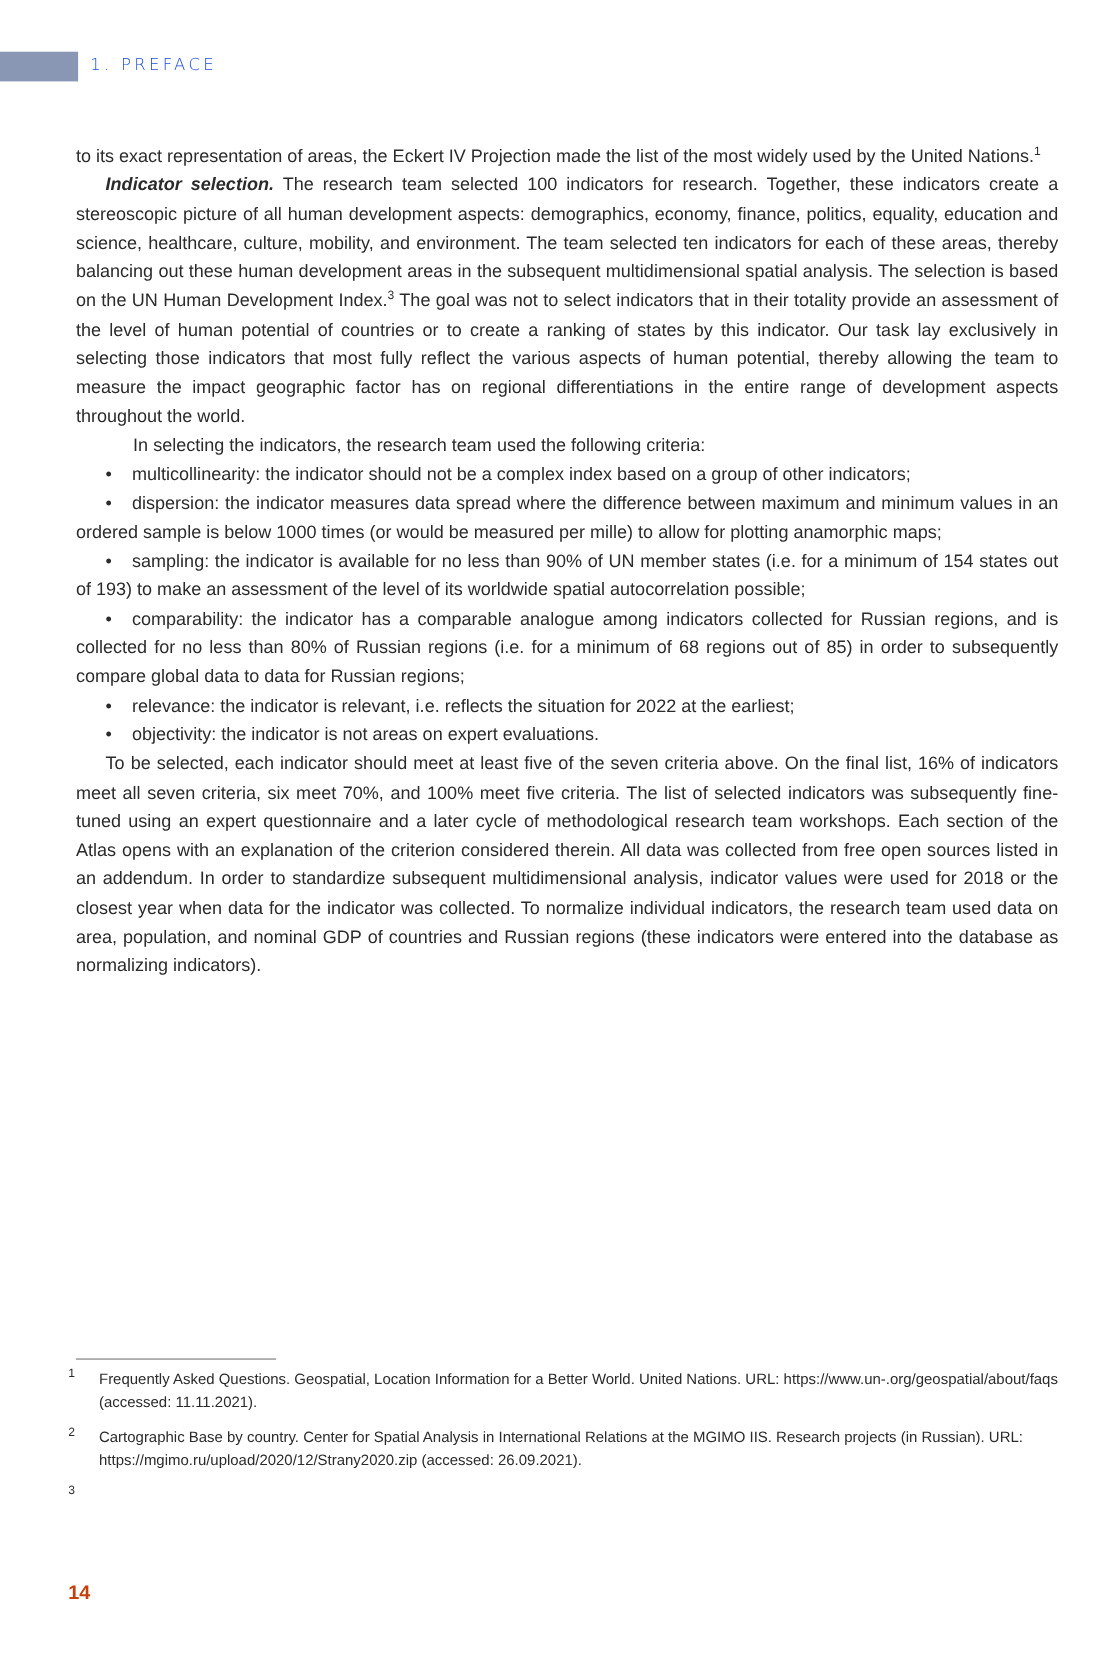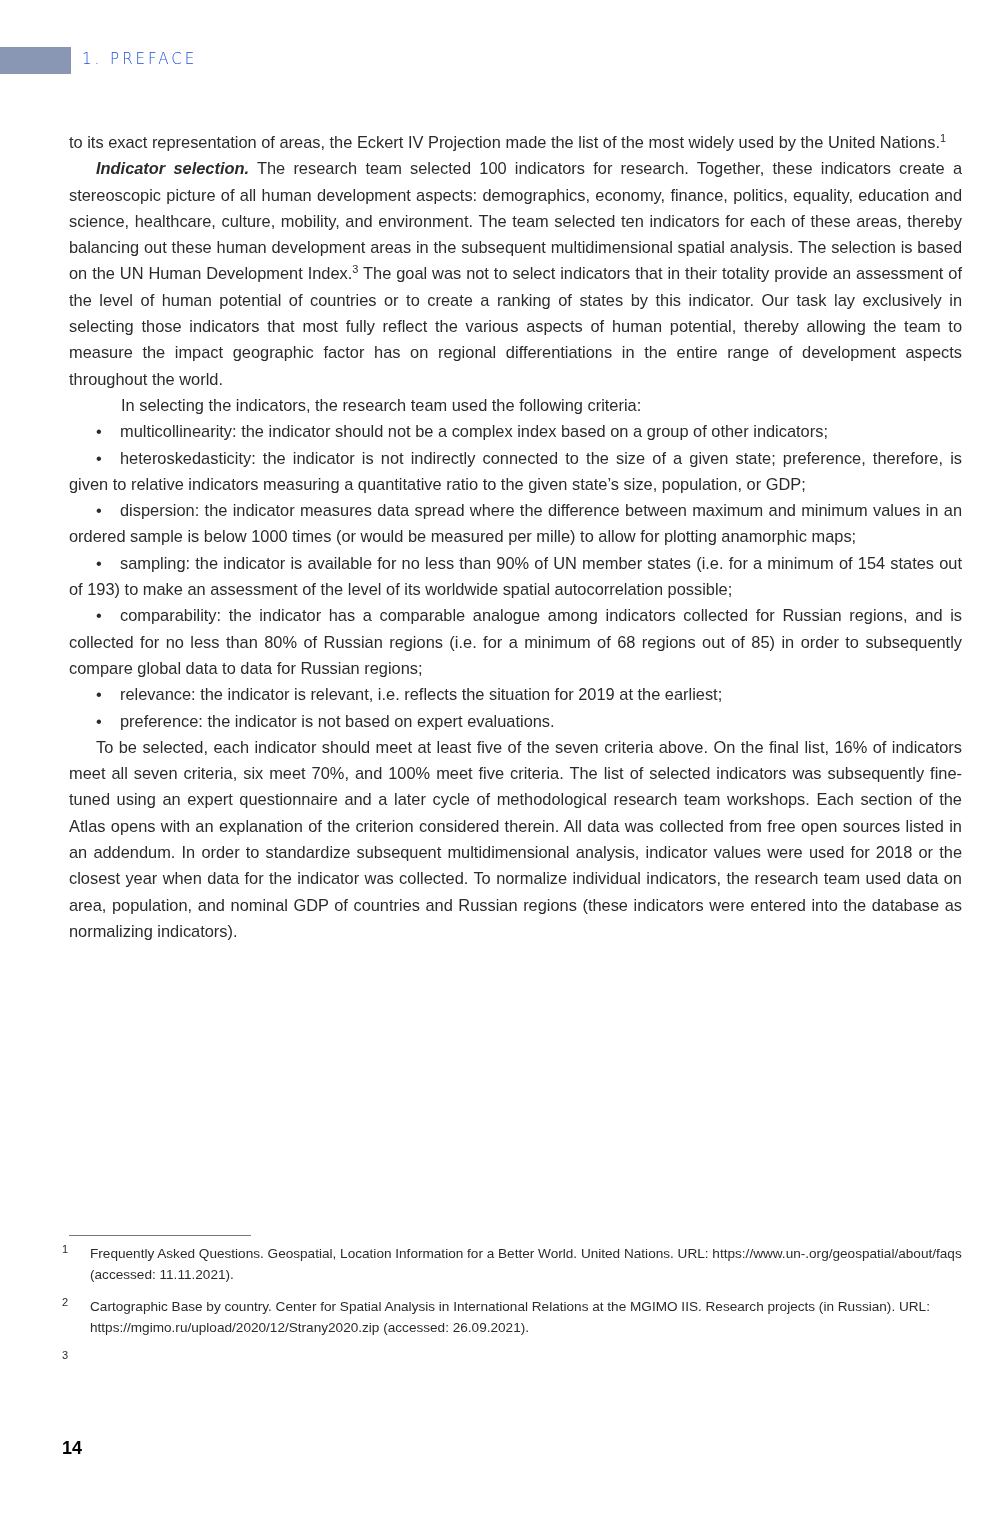--- a/index.html
+++ b/index.html
@@ -34,7 +34,6 @@
   <p class="indent"><b>Indicator selection.</b><span> The research team selected 100 indicators for research. Together, these indicators create a stereoscopic picture of all human development aspects: demographics, economy, finance, politics, equality, education and science, healthcare, culture, mobility, and environment. The team selected ten indicators for each of these areas, thereby balancing out these human development areas in the subsequent multidimensional spatial analysis. The selection is based on the UN Human Development Index.</span><sup>3</sup><span> The goal was not to select indicators that in their totality provide an assessment of the level of human potential of countries or to create a ranking of states by this indicator. Our task lay exclusively in selecting those indicators that most fully reflect the various aspects of human potential, thereby allowing the team to measure the impact geographic factor has on regional differentiations in the entire range of development aspects throughout the world.</span></p>
   <p class="indent2">In selecting the indicators, the research team used the following criteria:</p>
   <p class="bullet"><span class="dot">•</span><span>multicollinearity: the indicator should not be a complex index based on a group of other indicators;</span></p>
-  <p class="bullet"><span class="dot">•</span><span>heteroskedasticity: the indicator is not indirectly connected to the size of a given state; preference, therefore, is given to relative indicators measuring a quantitative ratio to the given state’s size, population, or GDP;</span></p>
   <p class="bullet"><span class="dot">•</span><span>dispersion: the indicator measures data spread where the difference between maximum and minimum values in an ordered sample is below 1000 times (or would be measured per mille) to allow for plotting anamorphic maps;</span></p>
   <p class="bullet"><span class="dot">•</span><span>sampling: the indicator is available for no less than 90% of UN member states (i.e. for a minimum of 154 states out of 193) to make an assessment of the level of its worldwide spatial autocorrelation possible;</span></p>
   <p class="bullet"><span class="dot">•</span><span>comparability: the indicator has a comparable analogue among indicators collected for Russian regions, and is collected for no less than 80% of Russian regions (i.e. for a minimum of 68 regions out of 85) in order to subsequently compare global data to data for Russian regions;</span></p>

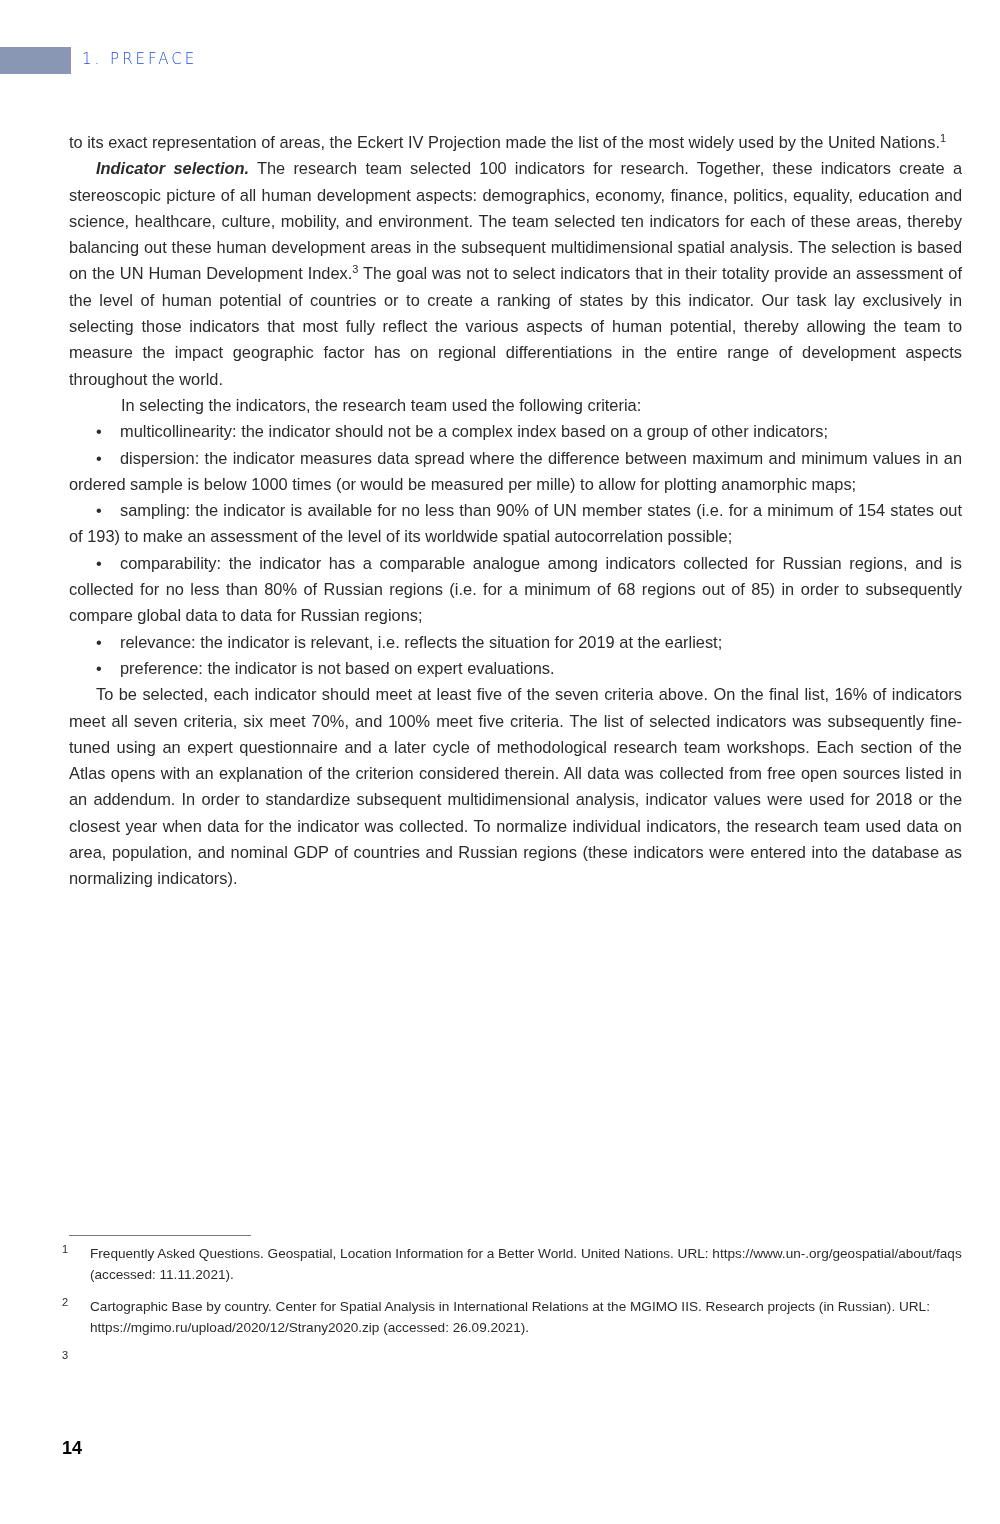--- a/index.html
+++ b/index.html
@@ -37,7 +37,7 @@
   <p class="bullet"><span class="dot">•</span><span>dispersion: the indicator measures data spread where the difference between maximum and minimum values in an ordered sample is below 1000 times (or would be measured per mille) to allow for plotting anamorphic maps;</span></p>
   <p class="bullet"><span class="dot">•</span><span>sampling: the indicator is available for no less than 90% of UN member states (i.e. for a minimum of 154 states out of 193) to make an assessment of the level of its worldwide spatial autocorrelation possible;</span></p>
   <p class="bullet"><span class="dot">•</span><span>comparability: the indicator has a comparable analogue among indicators collected for Russian regions, and is collected for no less than 80% of Russian regions (i.e. for a minimum of 68 regions out of 85) in order to subsequently compare global data to data for Russian regions;</span></p>
-  <p class="bullet"><span class="dot">•</span><span>relevance: the indicator is relevant, i.e. reflects the situation for 2019 at the earliest;</span></p>
+  <p class="bullet"><span class="dot">•</span><span>relevance: the indicator is relevant, i.e. reflects the situation for 2022 at the earliest;</span></p>
   <p class="bullet"><span class="dot">•</span><span>preference: the indicator is not based on expert evaluations.</span></p>
   <p class="indent">To be selected, each indicator should meet at least five of the seven criteria above. On the final list, 16% of indicators meet all seven criteria, six meet 70%, and 100% meet five criteria. The list of selected indicators was subsequently fine-tuned using an expert questionnaire and a later cycle of methodological research team workshops. Each section of the Atlas opens with an explanation of the criterion considered therein. All data was collected from free open sources listed in an addendum. In order to standardize subsequent multidimensional analysis, indicator values were used for 2018 or the closest year when data for the indicator was collected. To normalize individual indicators, the research team used data on area, population, and nominal GDP of countries and Russian regions (these indicators were entered into the database as normalizing indicators).</p>
 </div>

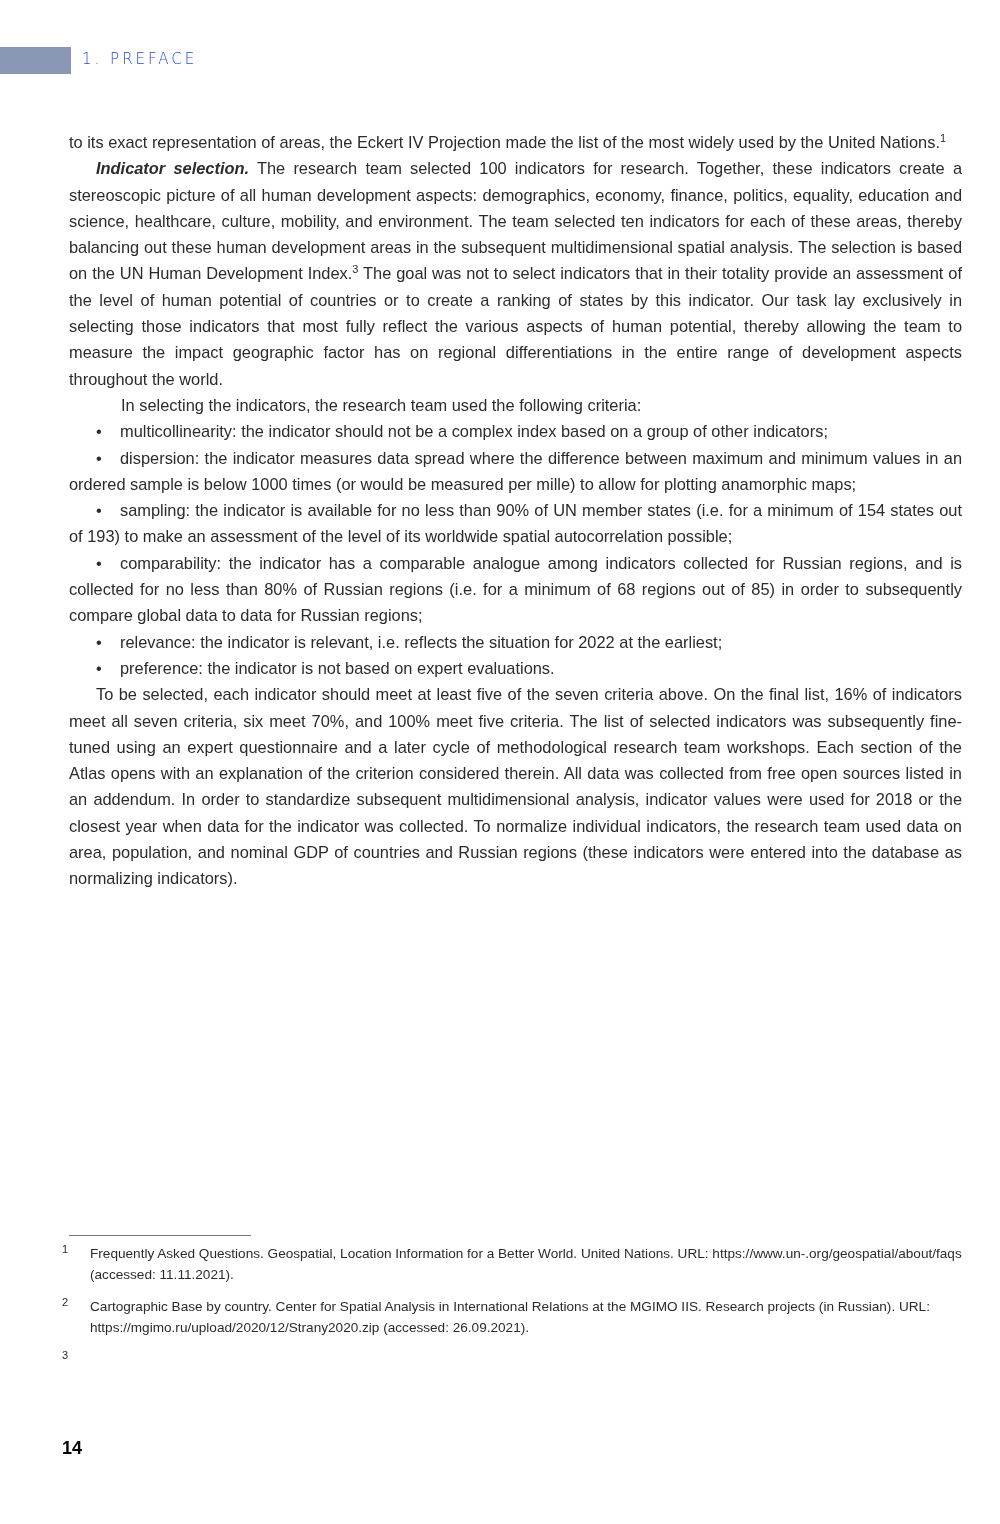--- a/index.html
+++ b/index.html
@@ -38,7 +38,7 @@
   <p class="bullet"><span class="dot">•</span><span>sampling: the indicator is available for no less than 90% of UN member states (i.e. for a minimum of 154 states out of 193) to make an assessment of the level of its worldwide spatial autocorrelation possible;</span></p>
   <p class="bullet"><span class="dot">•</span><span>comparability: the indicator has a comparable analogue among indicators collected for Russian regions, and is collected for no less than 80% of Russian regions (i.e. for a minimum of 68 regions out of 85) in order to subsequently compare global data to data for Russian regions;</span></p>
   <p class="bullet"><span class="dot">•</span><span>relevance: the indicator is relevant, i.e. reflects the situation for 2022 at the earliest;</span></p>
-  <p class="bullet"><span class="dot">•</span><span>preference: the indicator is not based on expert evaluations.</span></p>
+  <p class="bullet"><span class="dot">•</span><span>objectivity: the indicator is not areas on expert evaluations.</span></p>
   <p class="indent">To be selected, each indicator should meet at least five of the seven criteria above. On the final list, 16% of indicators meet all seven criteria, six meet 70%, and 100% meet five criteria. The list of selected indicators was subsequently fine-tuned using an expert questionnaire and a later cycle of methodological research team workshops. Each section of the Atlas opens with an explanation of the criterion considered therein. All data was collected from free open sources listed in an addendum. In order to standardize subsequent multidimensional analysis, indicator values were used for 2018 or the closest year when data for the indicator was collected. To normalize individual indicators, the research team used data on area, population, and nominal GDP of countries and Russian regions (these indicators were entered into the database as normalizing indicators).</p>
 </div>
 

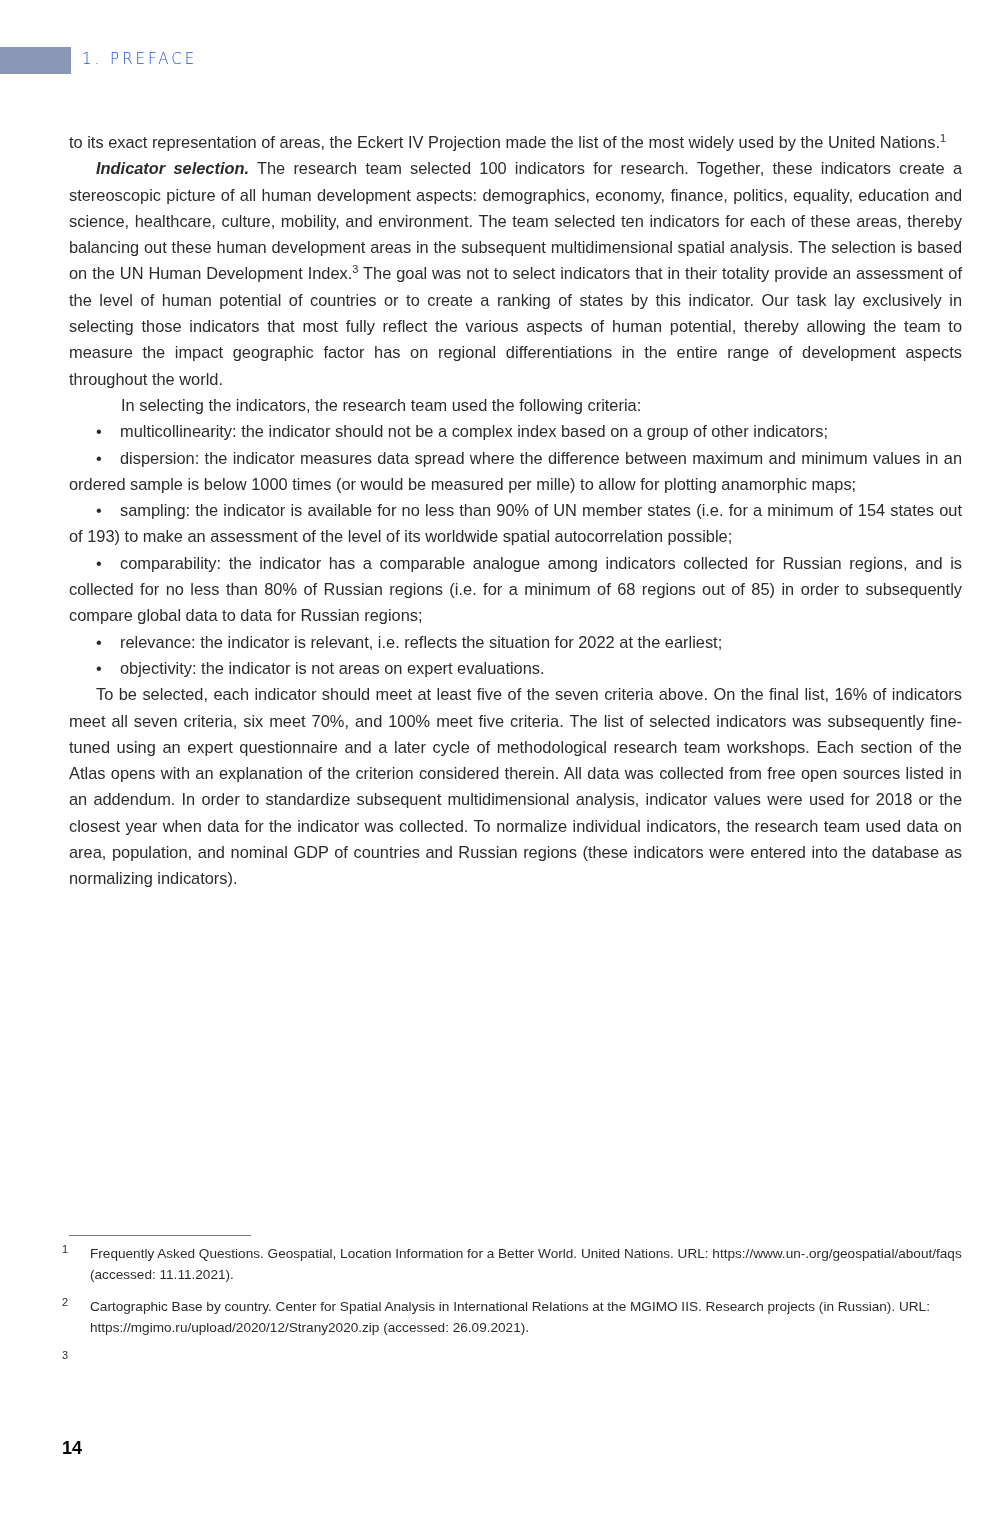--- a/index.html
+++ b/index.html
@@ -21,7 +21,7 @@
   .footnotes { position: absolute; left: 62px; top: 1243px; width: 900px; font-size: 13.6px; line-height: 21px; }
   .fn { position: relative; padding-left: 28px; margin-bottom: 11px; text-align: left; }
   .fn-num { position: absolute; left: 0; top: -4px; font-size: 11px; }
-  .page-num { position: absolute; left: 62px; top: 1438px; font-size: 18px; font-weight: bold; color: #000000; }
+  .page-num { position: absolute; left: 62px; top: 1438px; font-size: 18px; font-weight: bold; color: #c2410c; }
 </style>
 </head>
 <body>

